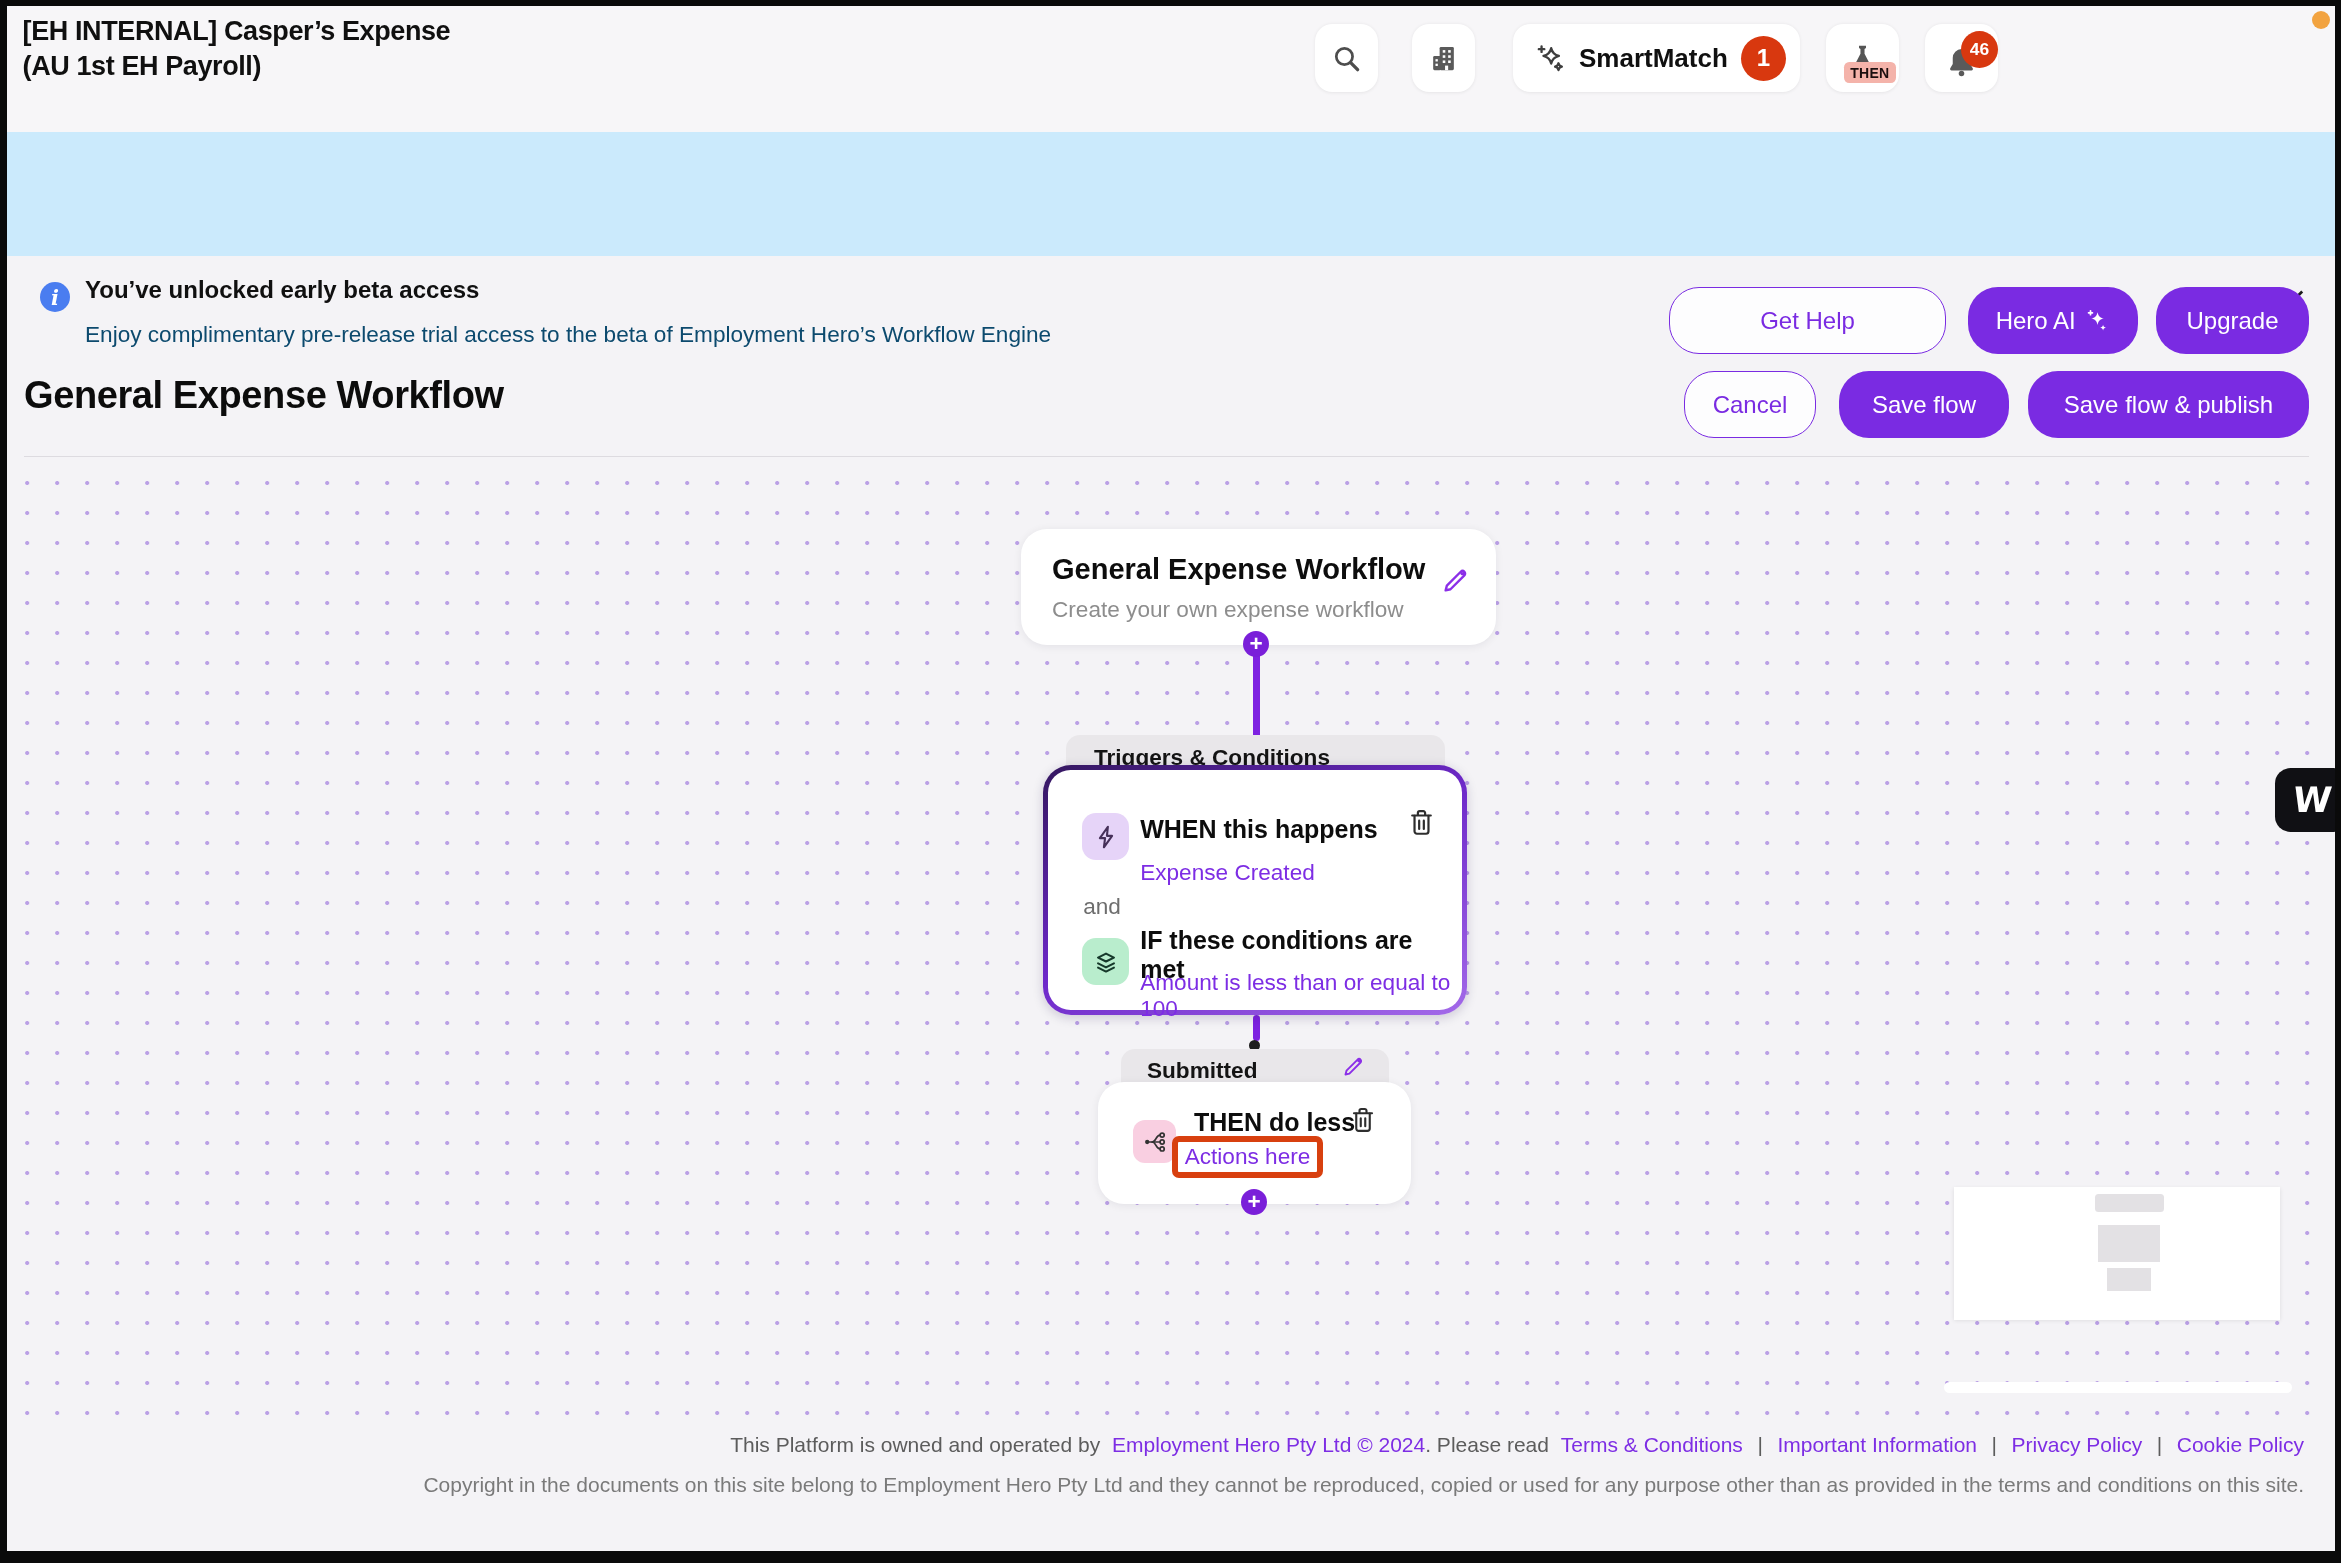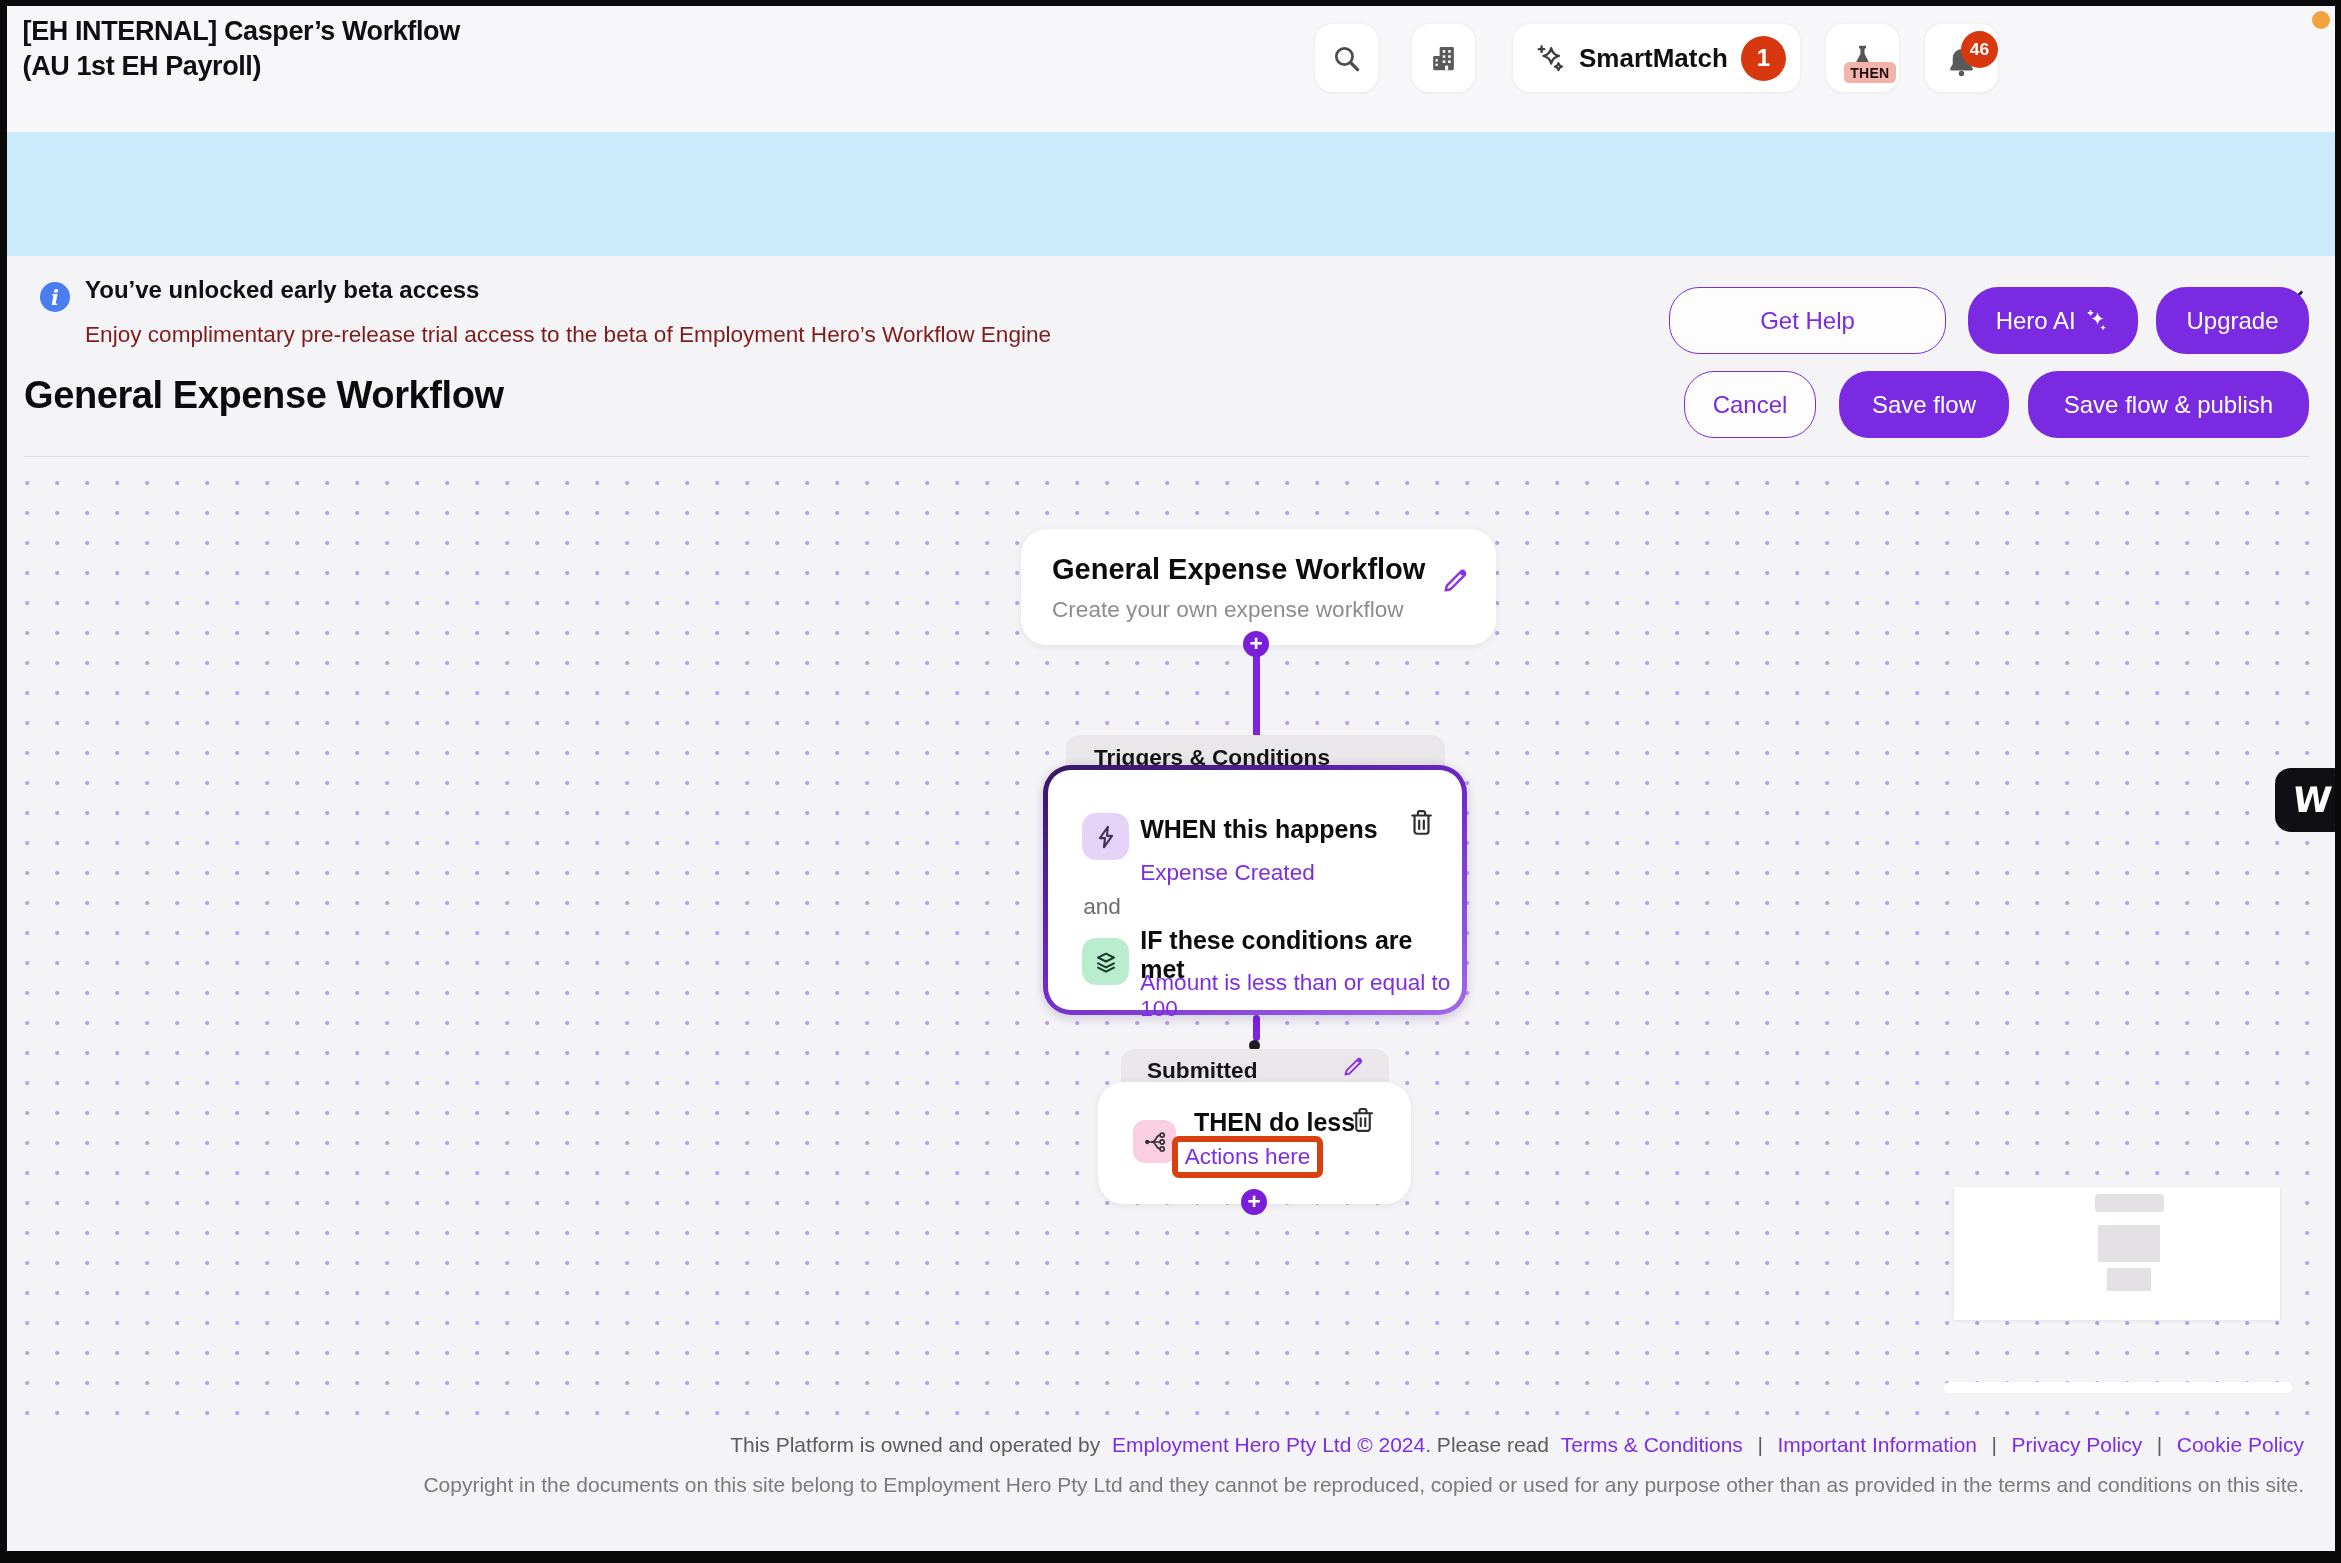--- a/index.html
+++ b/index.html
@@ -78,7 +78,7 @@
 
   <div class="abs header">
     <div class="abs app-title">
-      <div>[EH INTERNAL] Casper’s Workflow</div>
+      <div>[EH INTERNAL] Casper’s Expense</div>
       <div>(AU 1st EH Payroll)</div>
     </div>
 

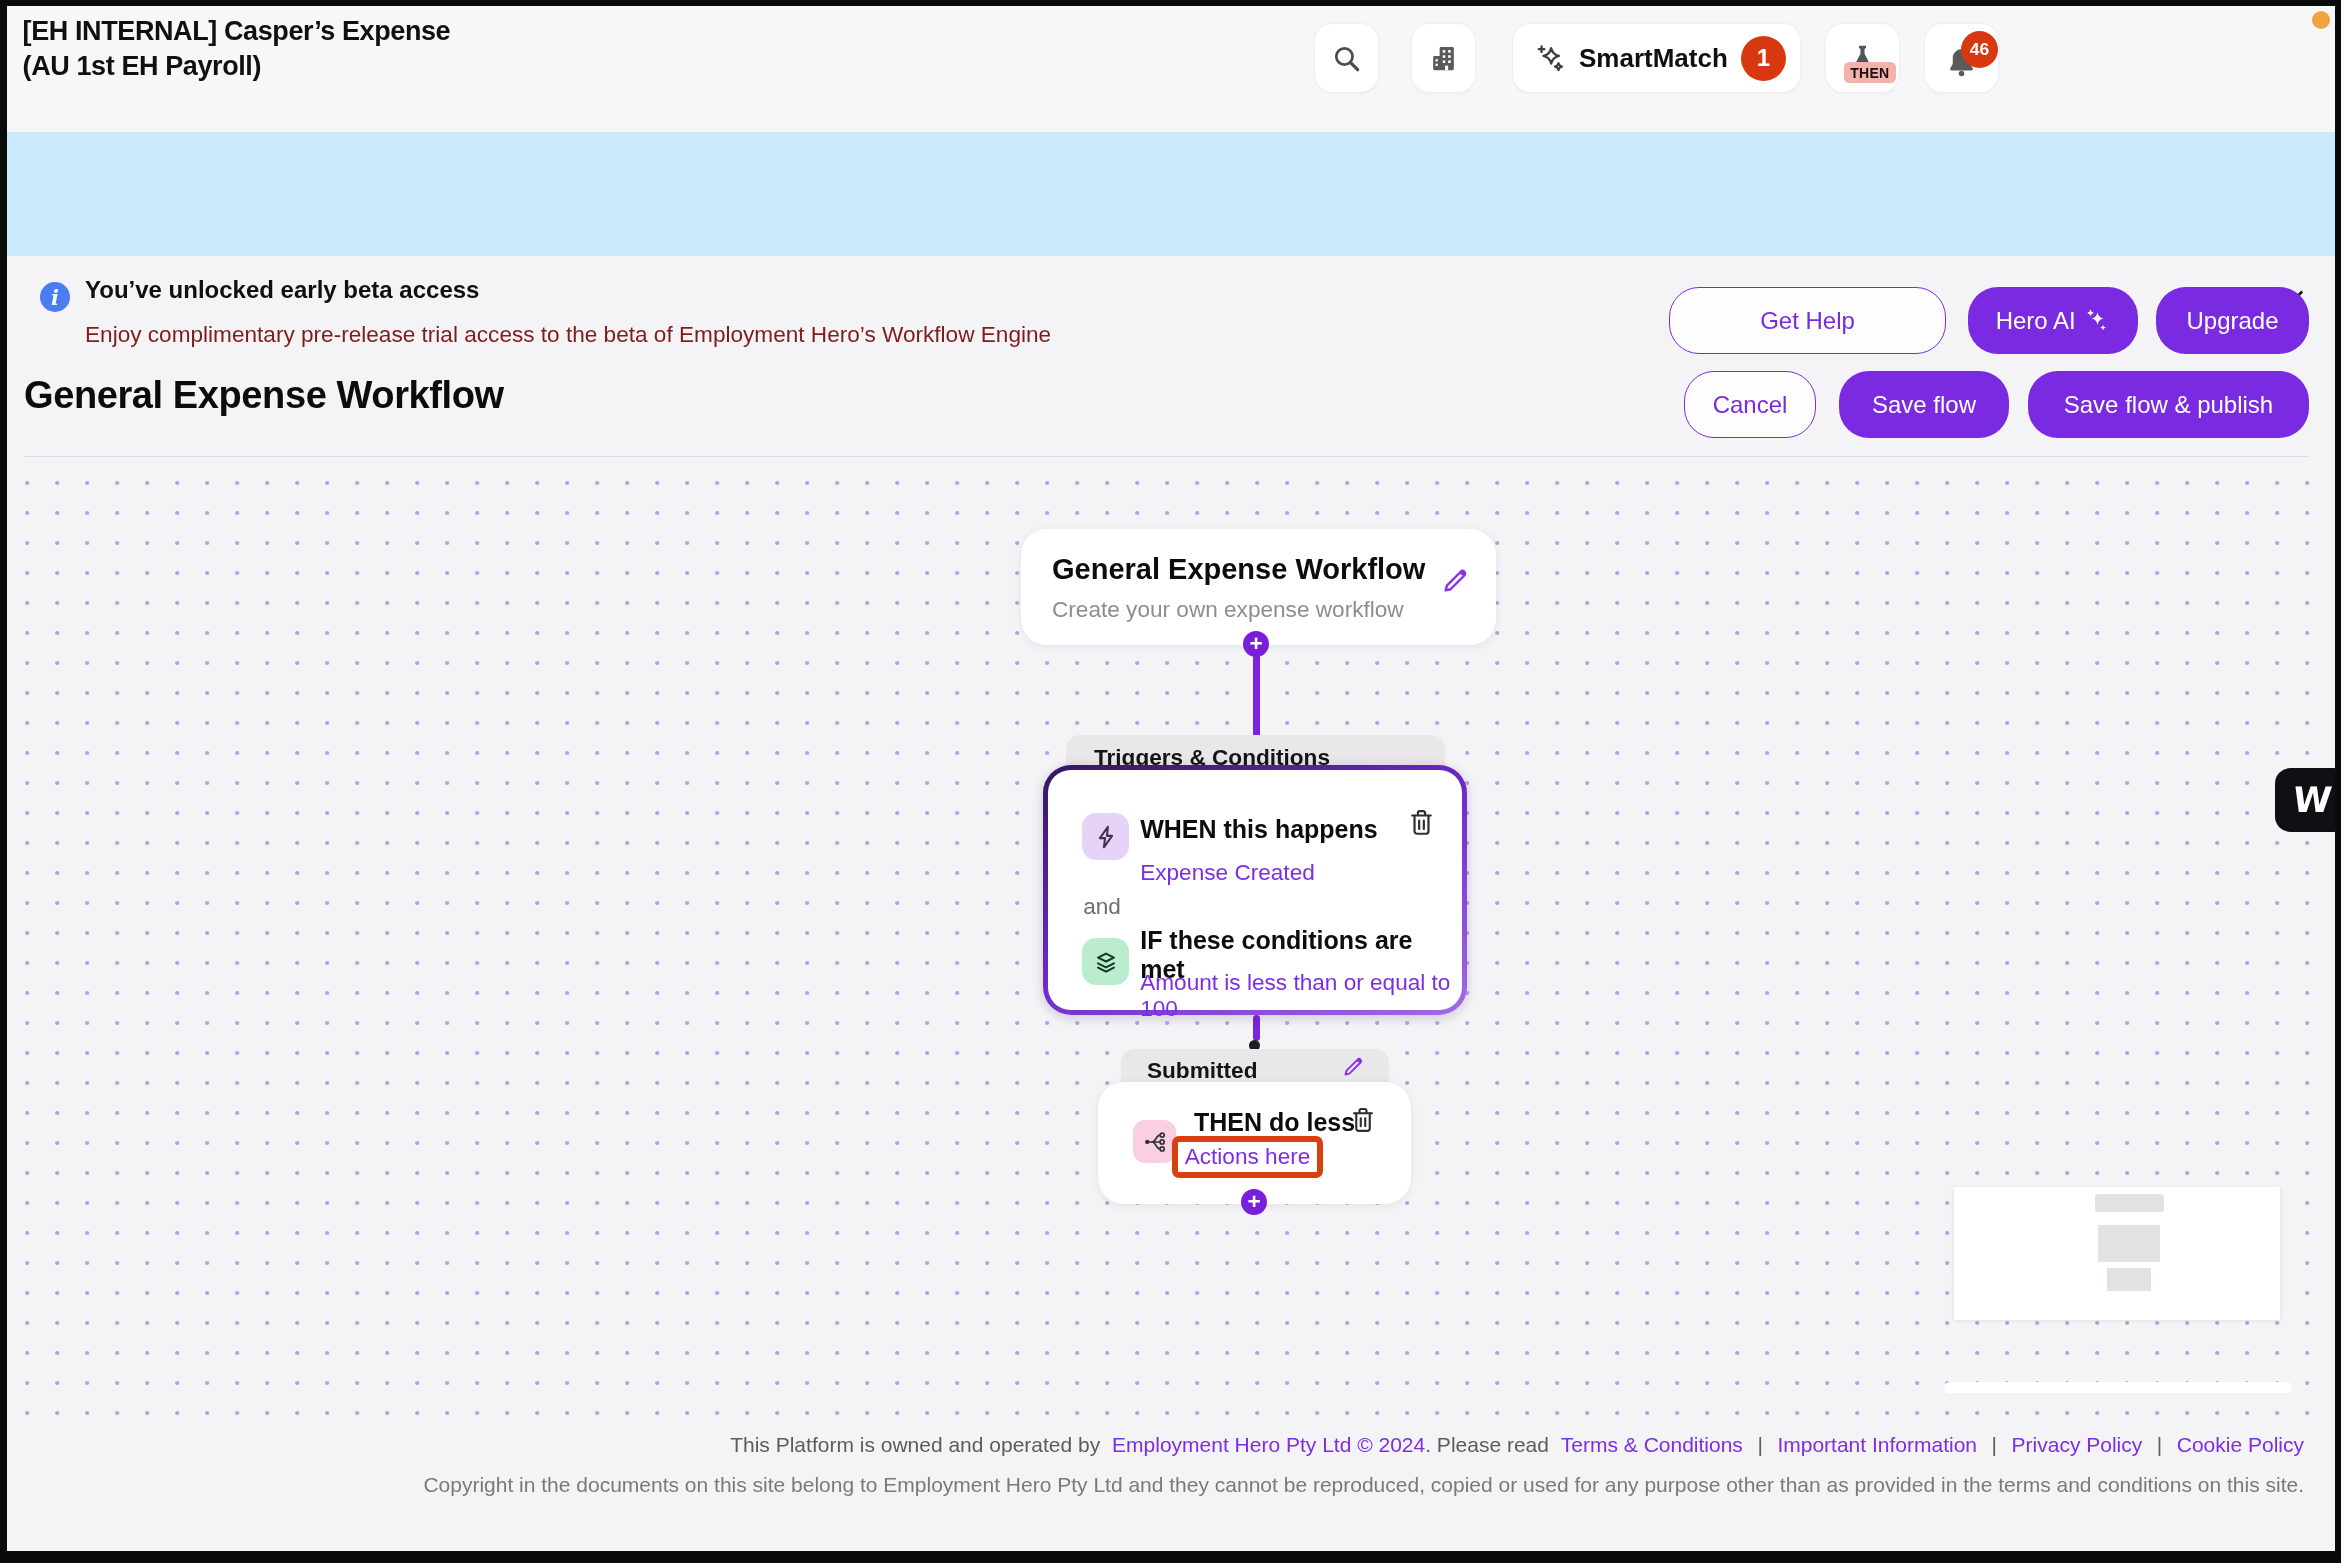--- a/index.html
+++ b/index.html
@@ -26,7 +26,7 @@
             color:#fff;display:flex;align-items:center;justify-content:center;
             font-family:"DejaVu Serif",serif;font-style:italic;font-weight:bold;font-size:21px;}
   .banner-title{position:absolute;left:85px;top:144px;font-size:24px;font-weight:bold;color:#101010;}
-  .banner-sub{position:absolute;left:85px;top:190px;font-size:22.6px;color:#7f1d1d;}
+  .banner-sub{position:absolute;left:85px;top:190px;font-size:22.6px;color:#0c4a6e;}
   .banner-x{position:absolute;left:2276px;top:148px;width:38px;height:38px;font-size:28px;color:#1a1a1a;
             display:flex;align-items:center;justify-content:center;cursor:pointer;font-weight:normal;}
   

